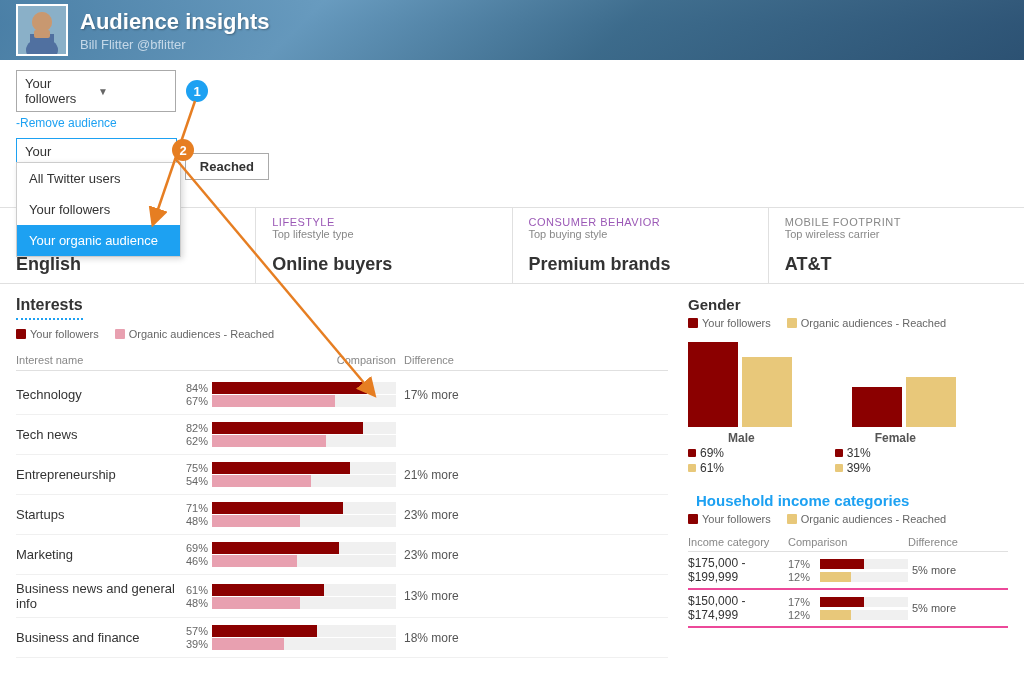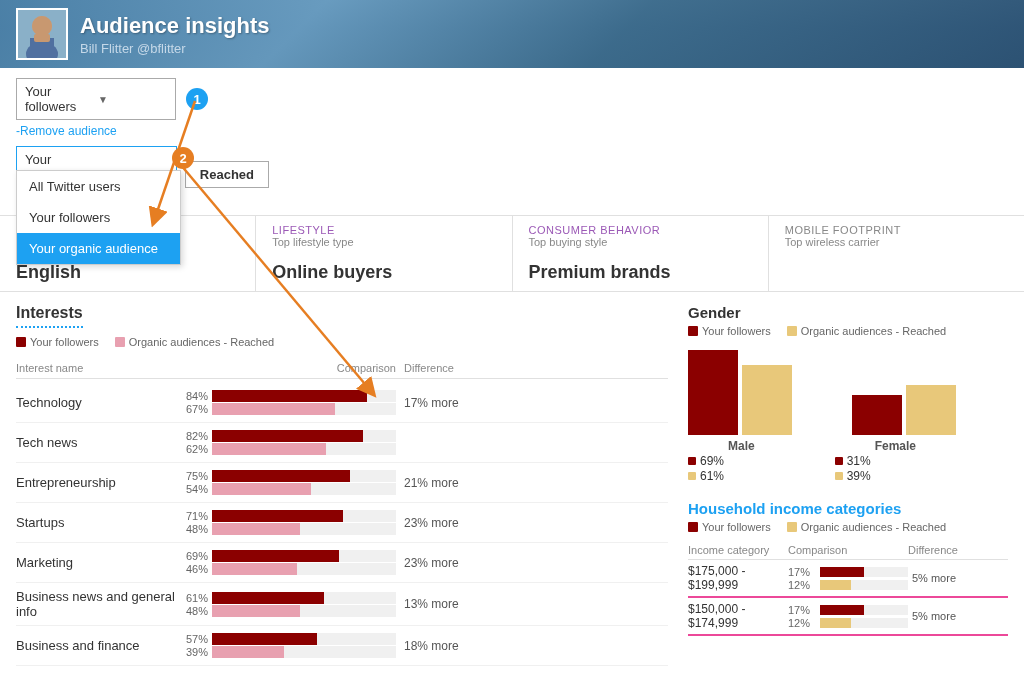--- a/index.html
+++ b/index.html
@@ -9,7 +9,7 @@
     .header {
       background: linear-gradient(to bottom, #5b8db8 0%, #3a6e9f 40%, #2d5f8a 100%);
       position: relative;
-      height: 68px;
+      height: 60px;
       display: flex;
       align-items: center;
       padding: 0 16px;

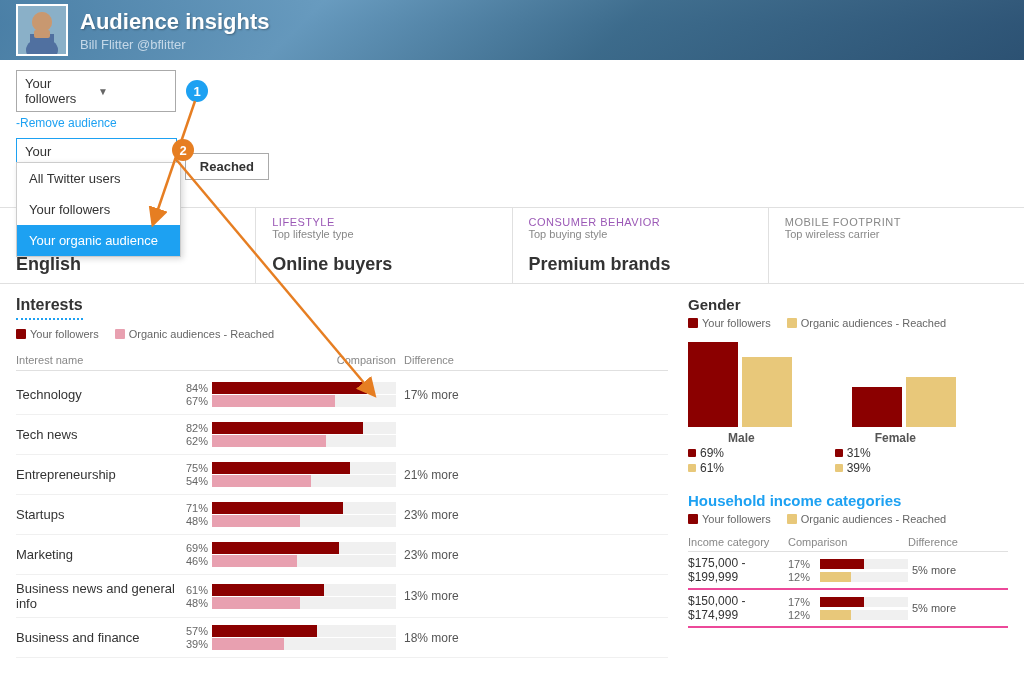--- a/index.html
+++ b/index.html
@@ -253,6 +253,7 @@
   <div class="stat-item">
     <div class="stat-label">MOBILE FOOTPRINT</div>
     <div class="stat-sublabel">Top wireless carrier</div>
+    <div class="stat-value">AT&amp;T</div>
   </div>
 </div>
 

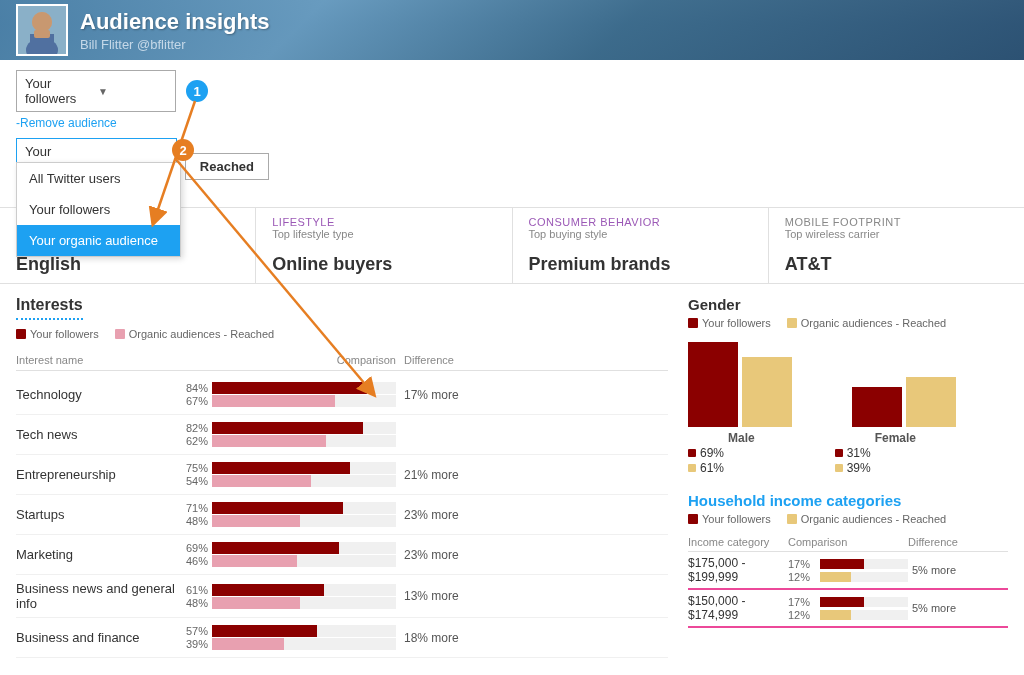--- a/index.html
+++ b/index.html
@@ -161,7 +161,7 @@
     .pct-row { display: flex; align-items: center; gap: 4px; margin: 1px 0; }
     .pct-dot { width: 8px; height: 8px; border-radius: 1px; }
 
-    .income-title { font-size: 15px; font-weight: bold; color: #1da1f2; margin: 16px 0 4px; }
+    .income-title { font-size: 15px; font-weight: bold; color: #1da1f2; margin: 16px 8px 4px; }
     .income-legend { display: flex; gap: 16px; font-size: 11px; color: #666; margin-bottom: 8px; }
     .income-header {
       display: flex; color: #888; font-size: 11px; padding: 3px 0;

